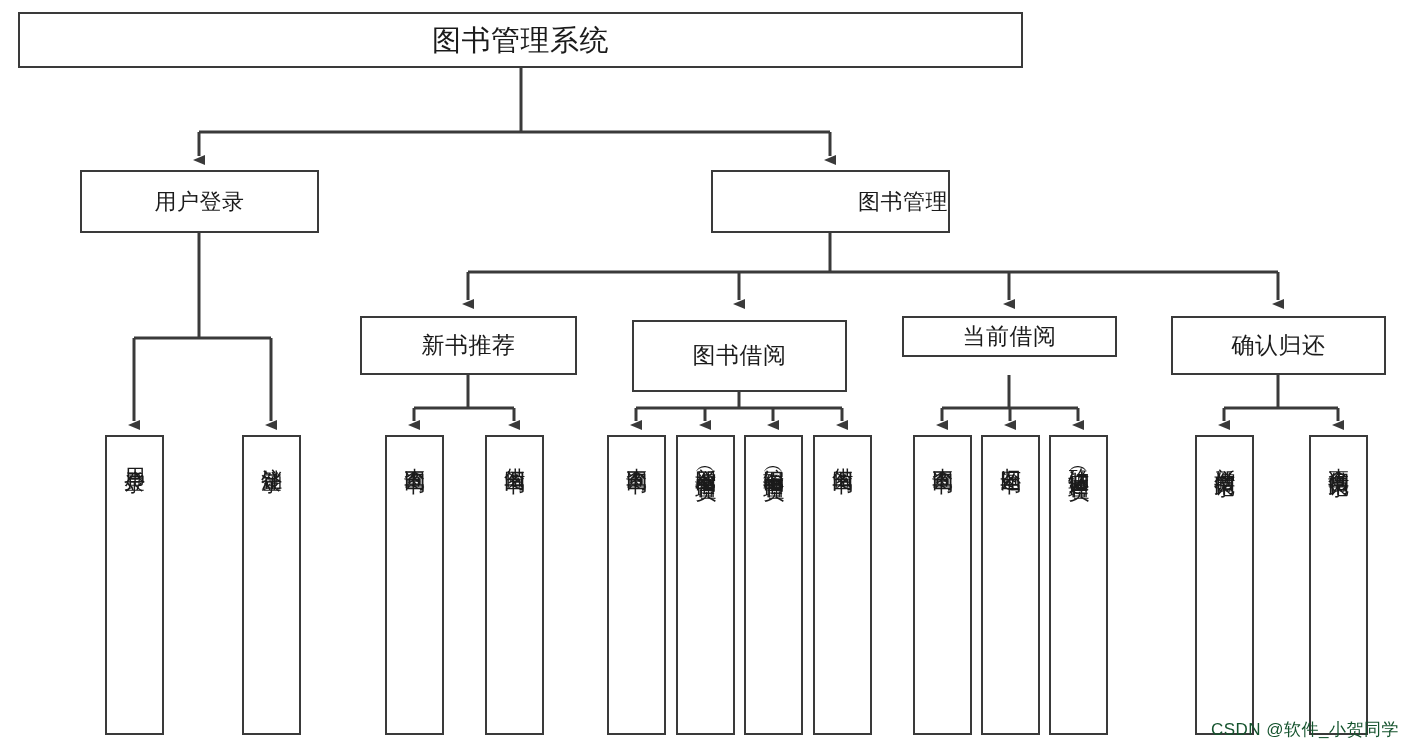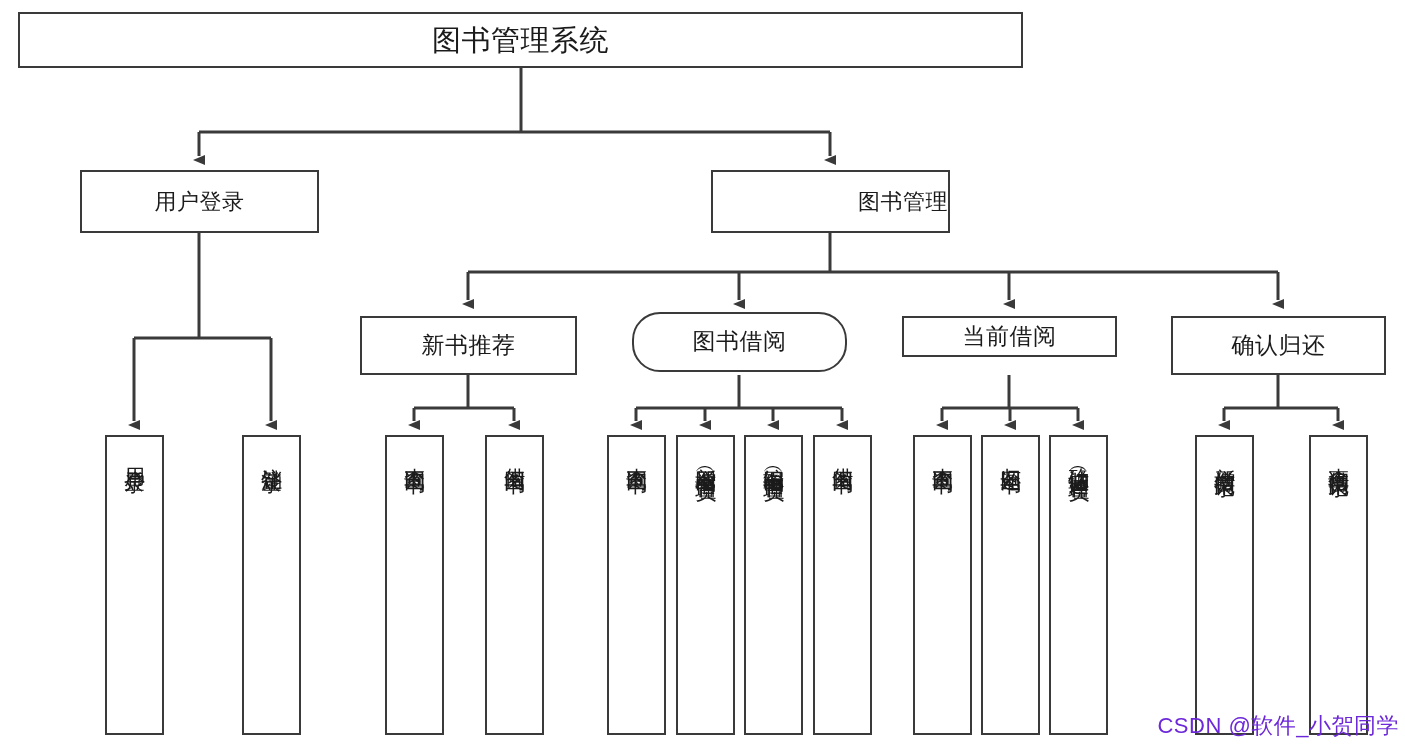--- a/index.html
+++ b/index.html
@@ -135,7 +135,7 @@
   <div class="node lvl2" style="left:360px; top:316px; width:217px; height:59px;">
     <span class="label">新书推荐</span>
   </div>
-  <div class="node lvl2" style="left:632px; top:312px; width:215px; height:60px;border-radius:28px;">
+  <div class="node lvl2" style="left:632px; top:320px; width:215px; height:72px;">
     <span class="label">图书借阅</span>
   </div>
   <div class="node lvl2" style="left:902px; top:316px; width:215px; height:41px;">

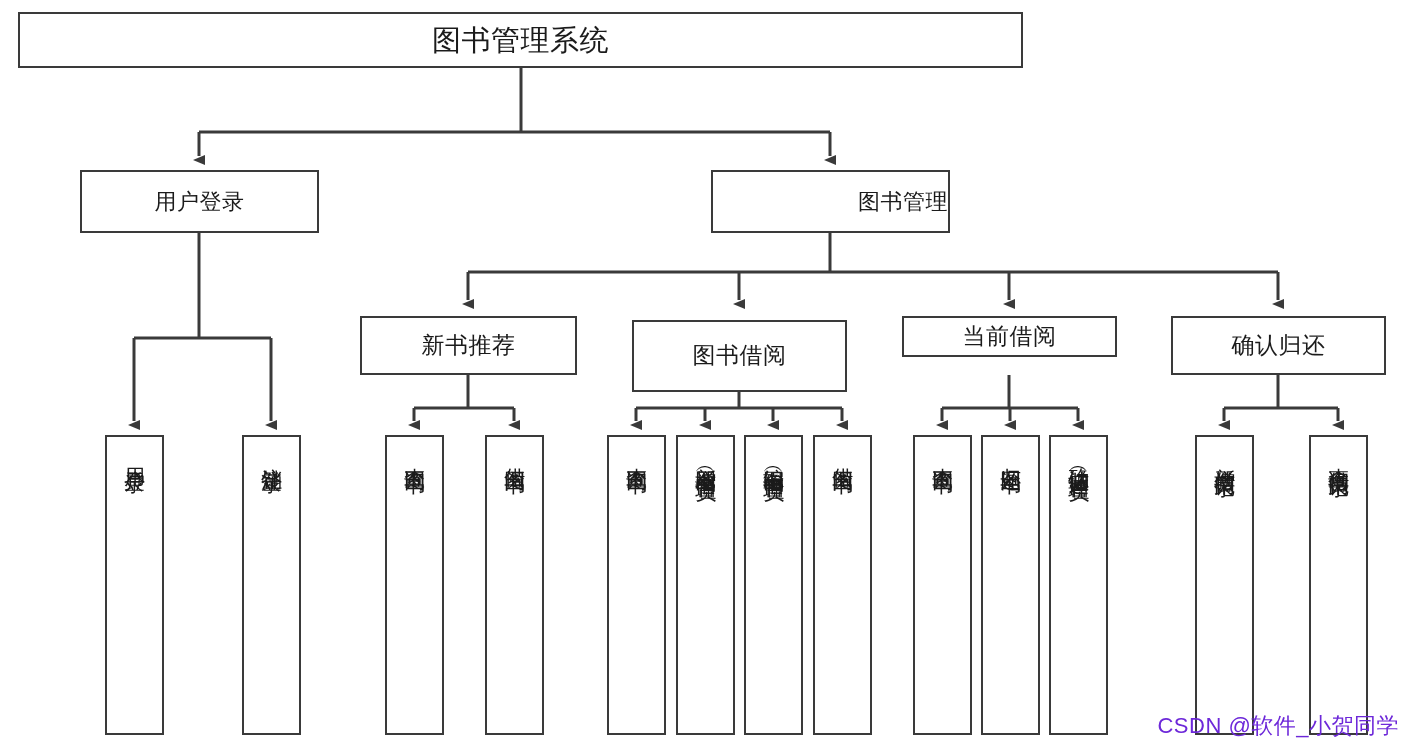--- a/index.html
+++ b/index.html
@@ -59,8 +59,8 @@
     position: absolute;
     right: 6px;
     bottom: 6px;
-    font-size: 22px;
-    color: #6d28d9;
+    font-size: 17px;
+    color: #14532d;
     letter-spacing: 0.5px;
     white-space: nowrap;
     user-select: none;

